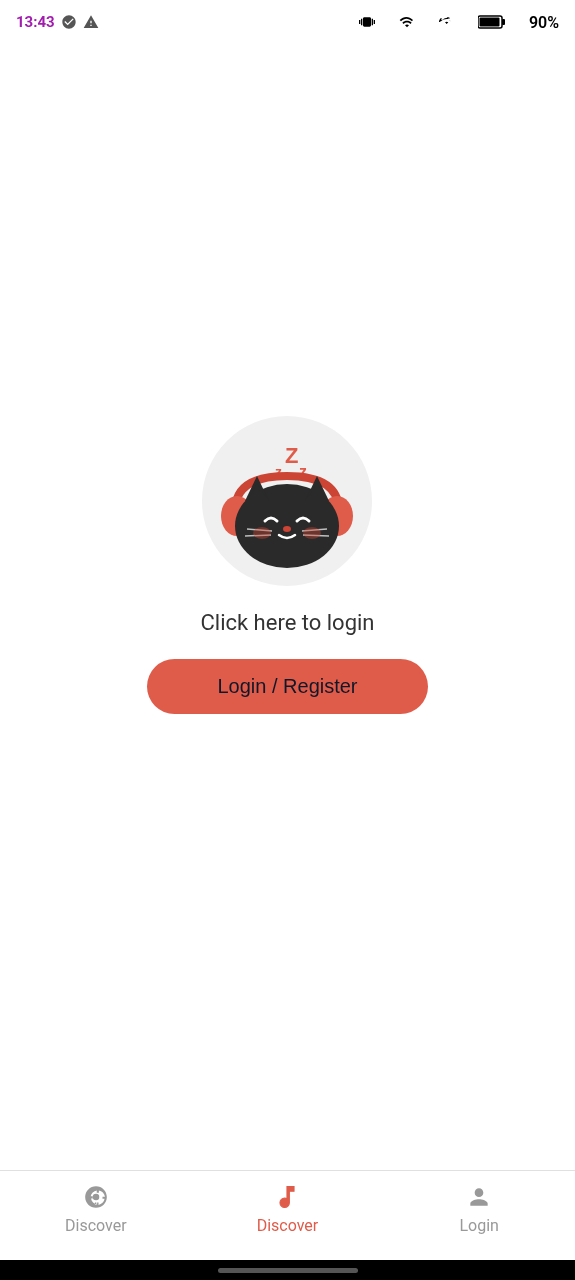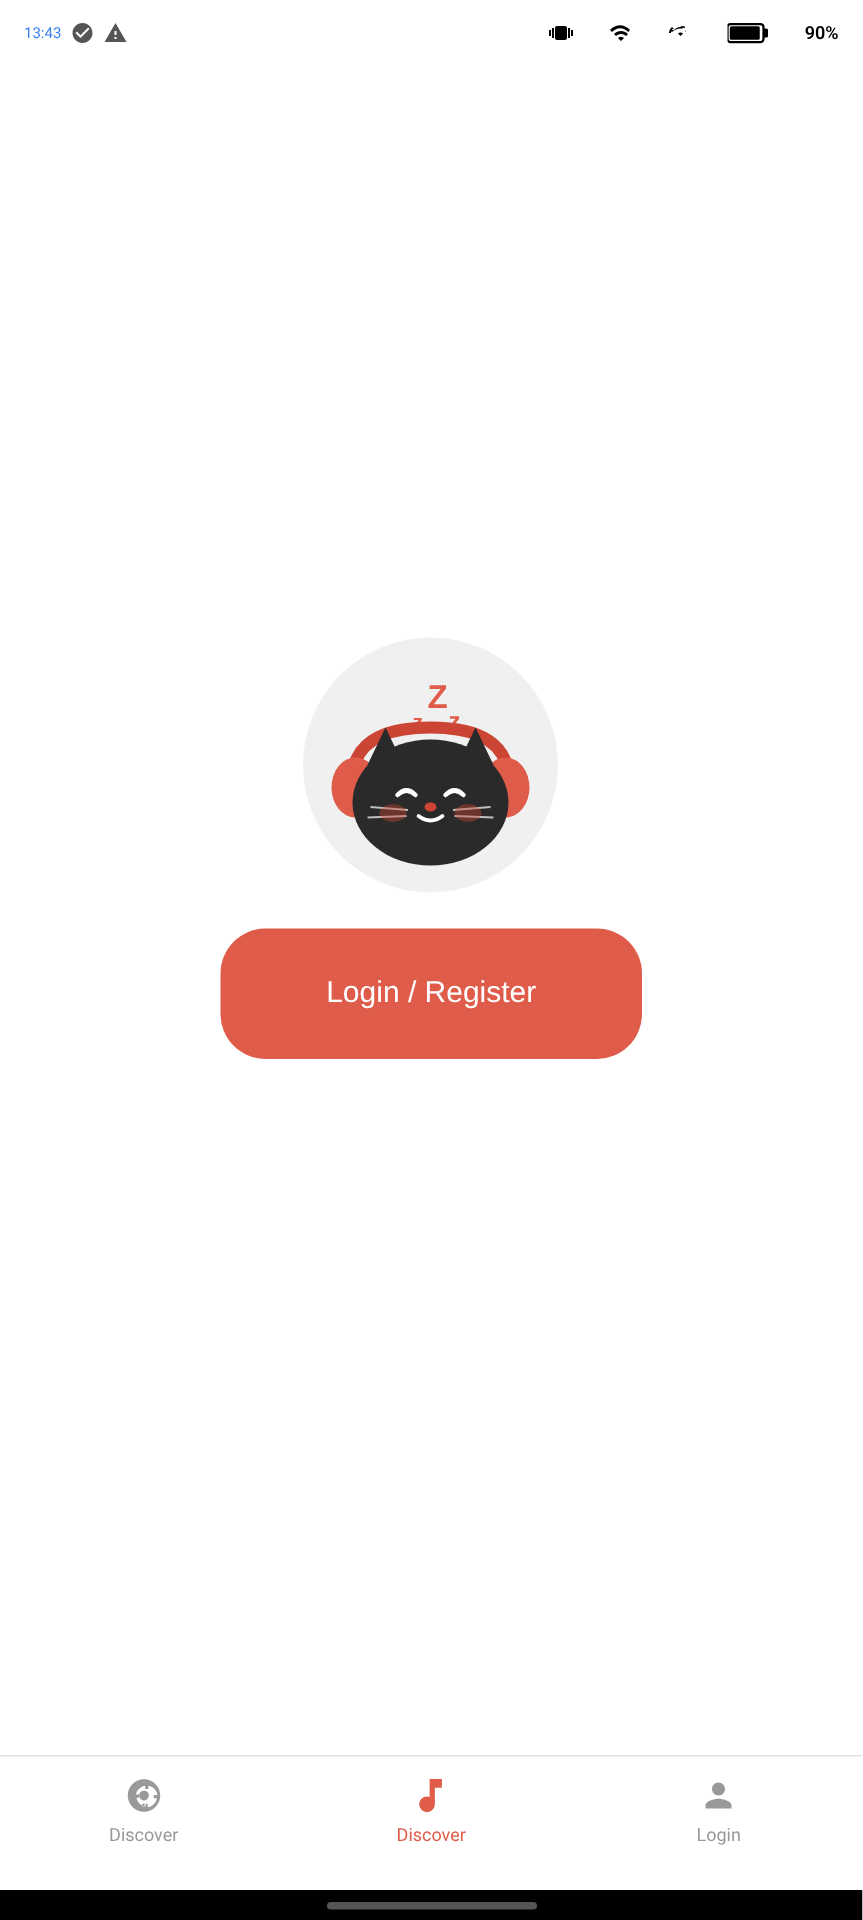--- a/index.html
+++ b/index.html
@@ -35,9 +35,9 @@
       display: flex;
       align-items: center;
       gap: 6px;
-      font-size: 10px;
-      font-weight: 400;
-      color: #3b82f6;
+      font-size: 15px;
+      font-weight: 700;
+      color: #a21caf;
     }
 
     .status-right {

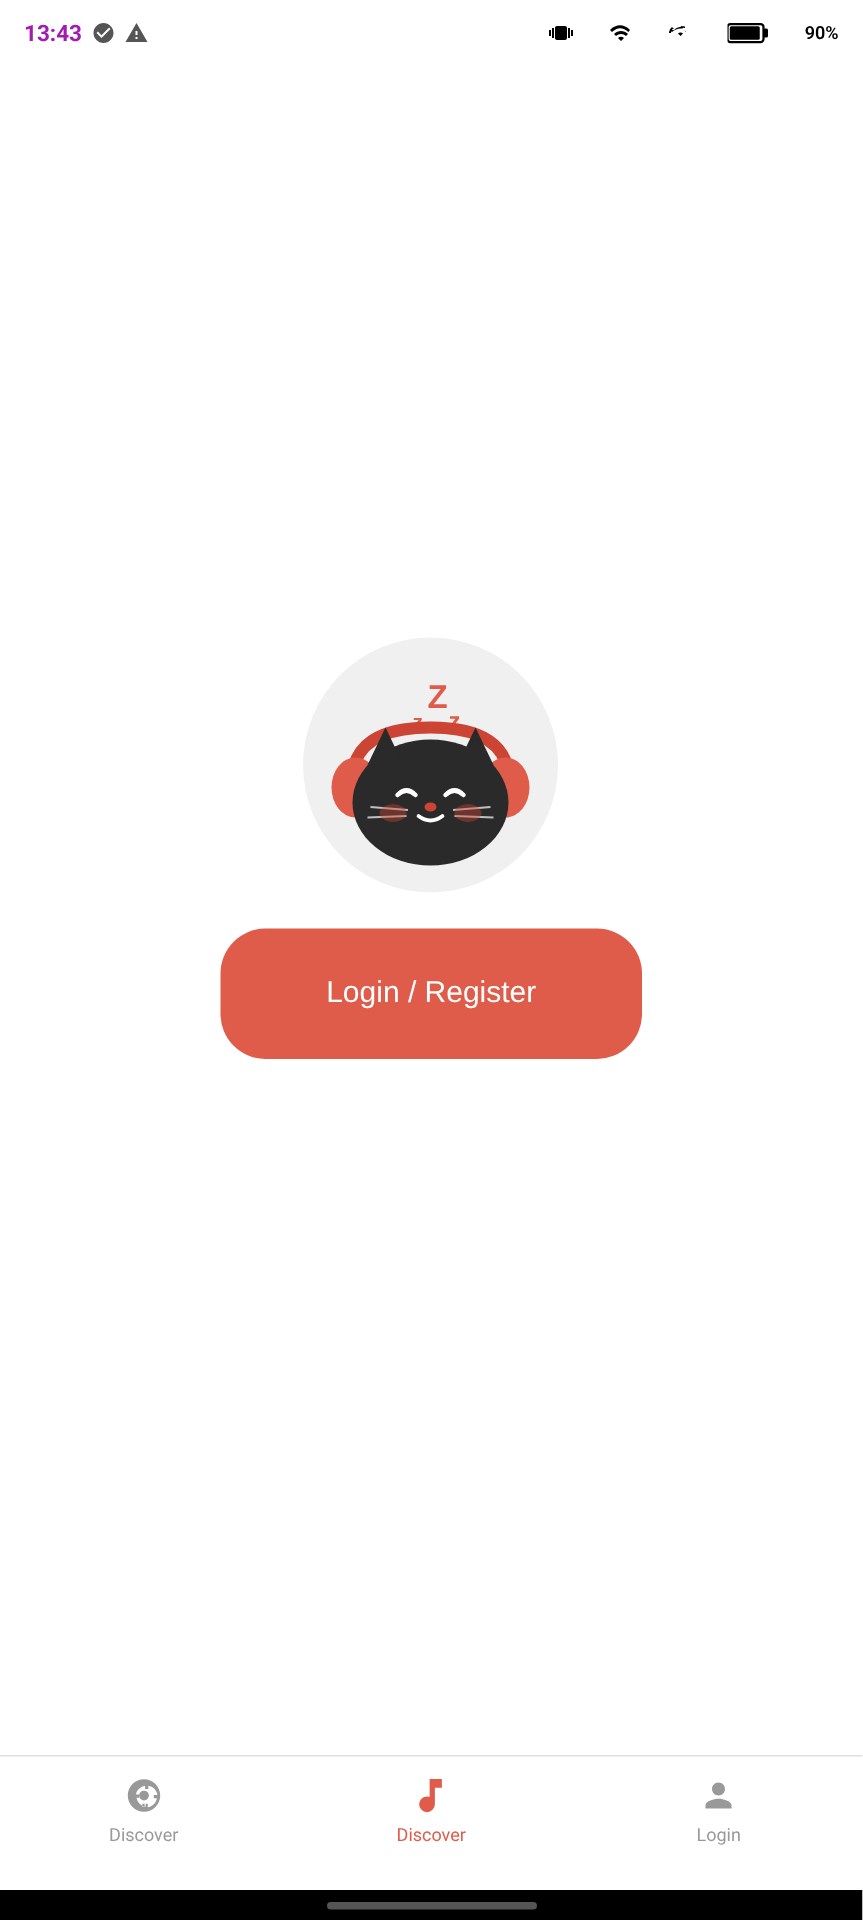--- a/index.html
+++ b/index.html
@@ -44,7 +44,7 @@
       display: flex;
       align-items: center;
       gap: 23px;
-      font-size: 12px;
+      font-size: 16px;
       font-weight: 600;
       color: #000;
     }

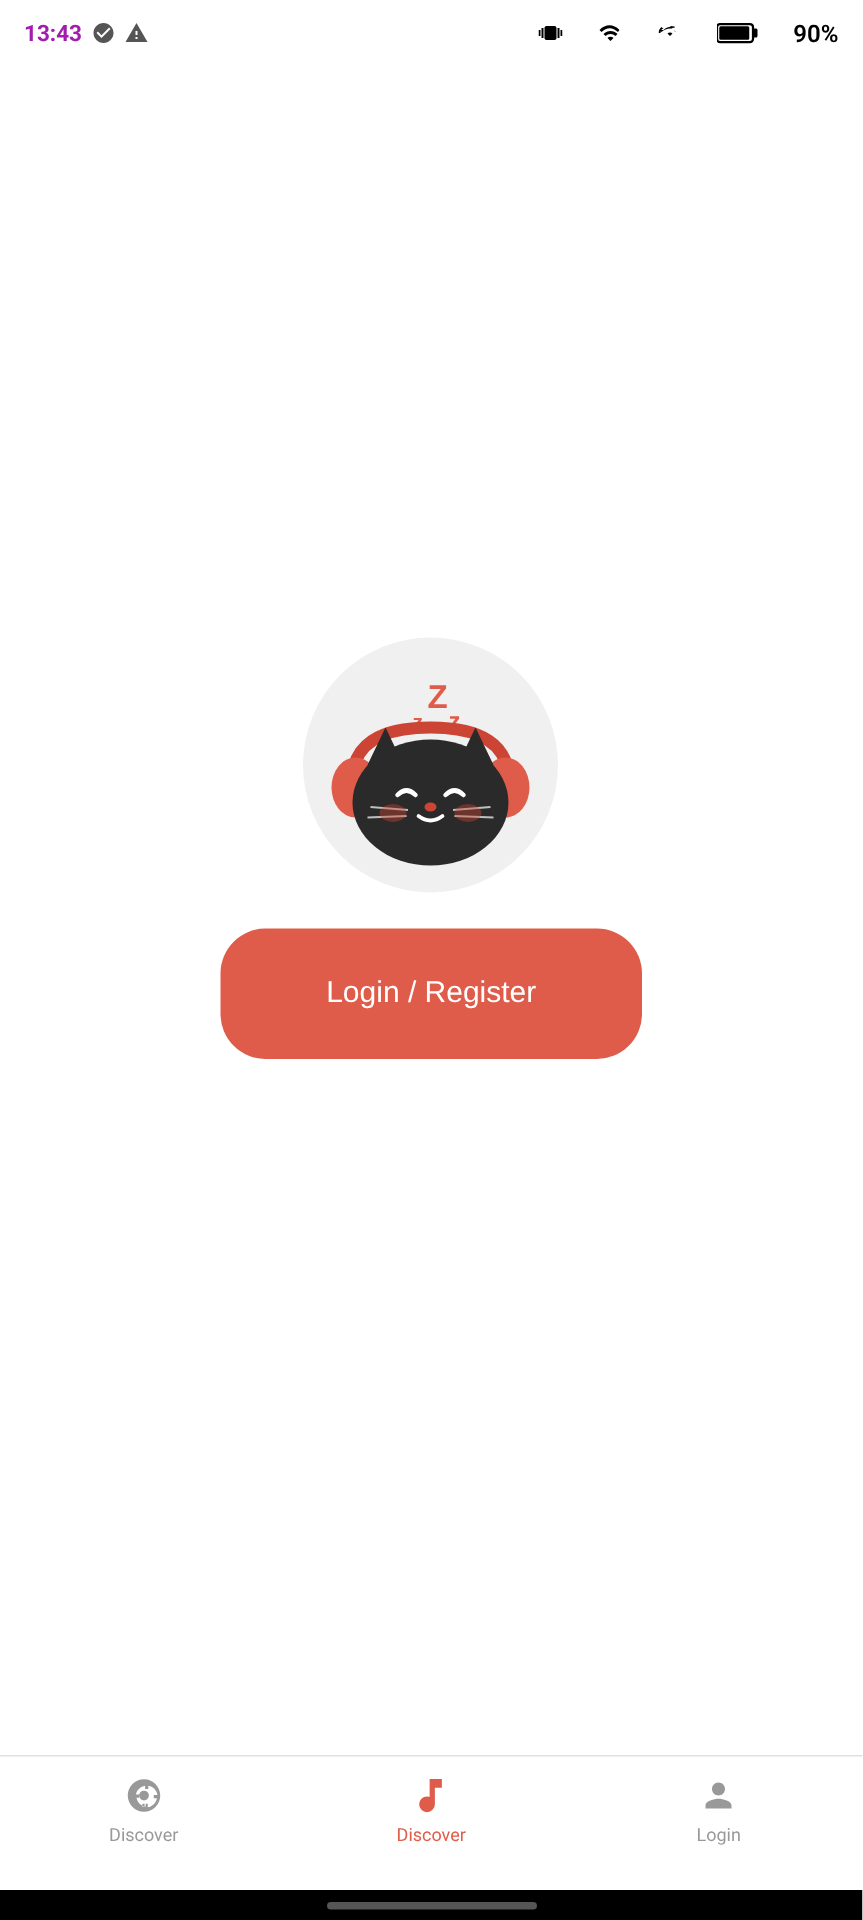--- a/index.html
+++ b/index.html
@@ -257,6 +257,7 @@
       </svg>
     </div>
 
+    <p class="click-to-login-text">Click here to login</p>
 
     <button class="login-register-btn">Login / Register</button>
   </div>

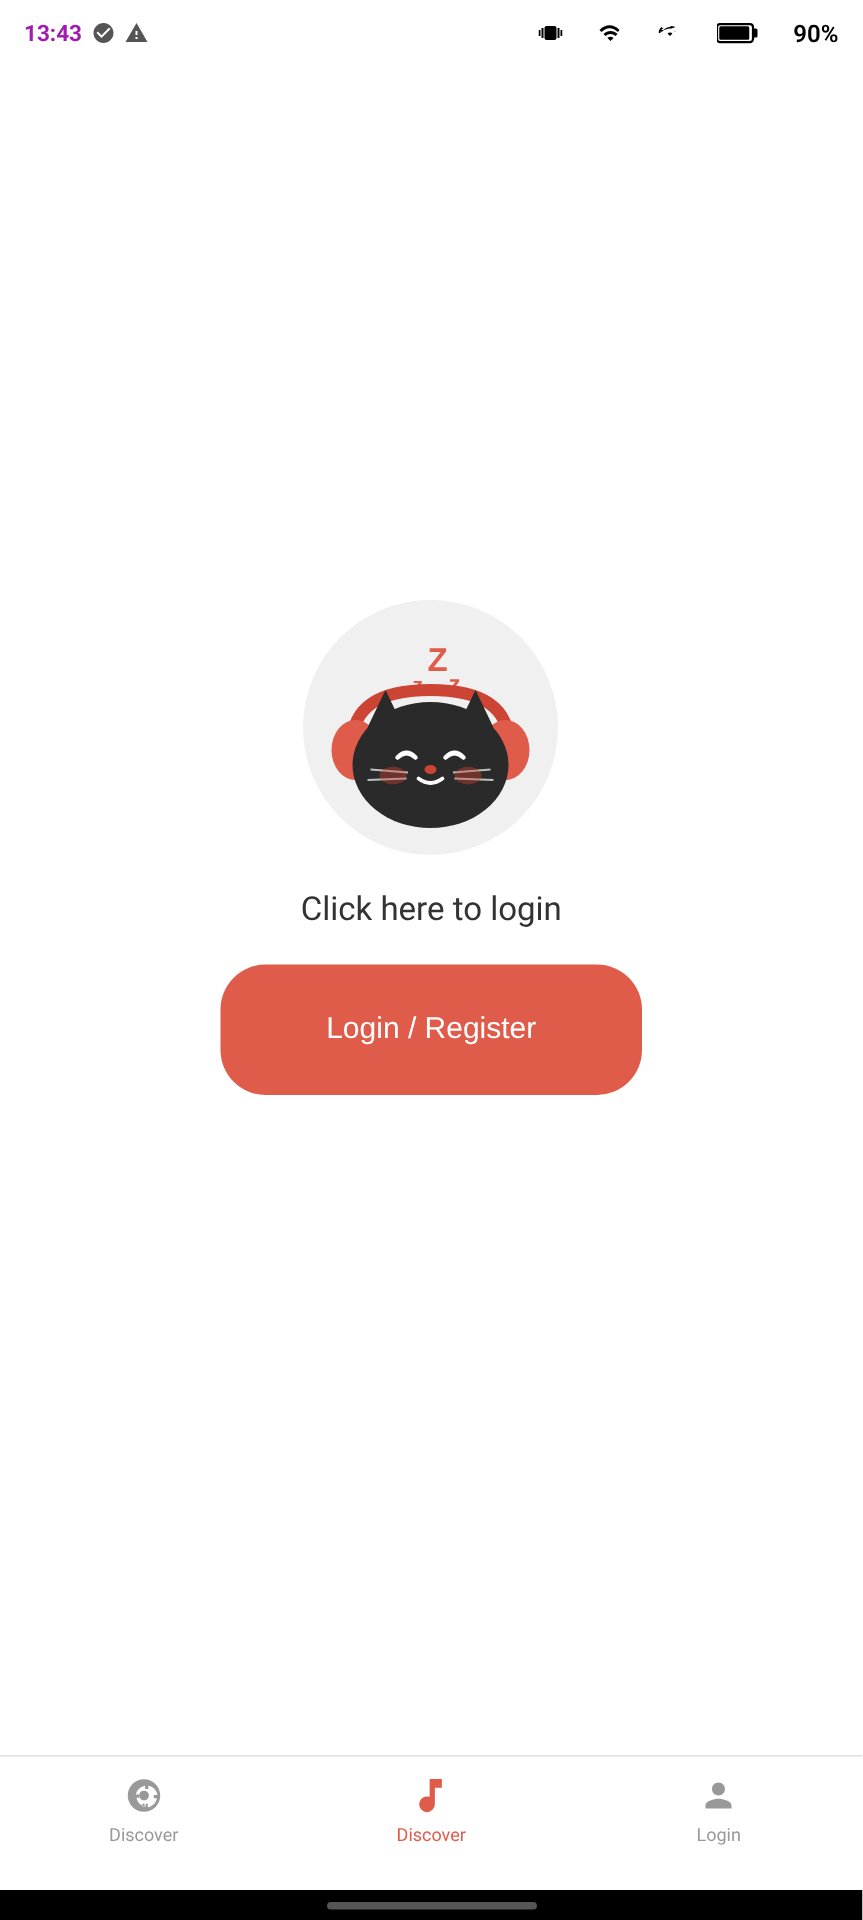--- a/index.html
+++ b/index.html
@@ -92,10 +92,10 @@
 
     .login-register-btn {
       background: #e05c4a;
-      color: #ffffff;
+      color: #0f172a;
       border: none;
       border-radius: 30px;
-      padding: 32px 70px;
+      padding: 16px 70px;
       font-size: 20px;
       font-weight: 500;
       cursor: pointer;

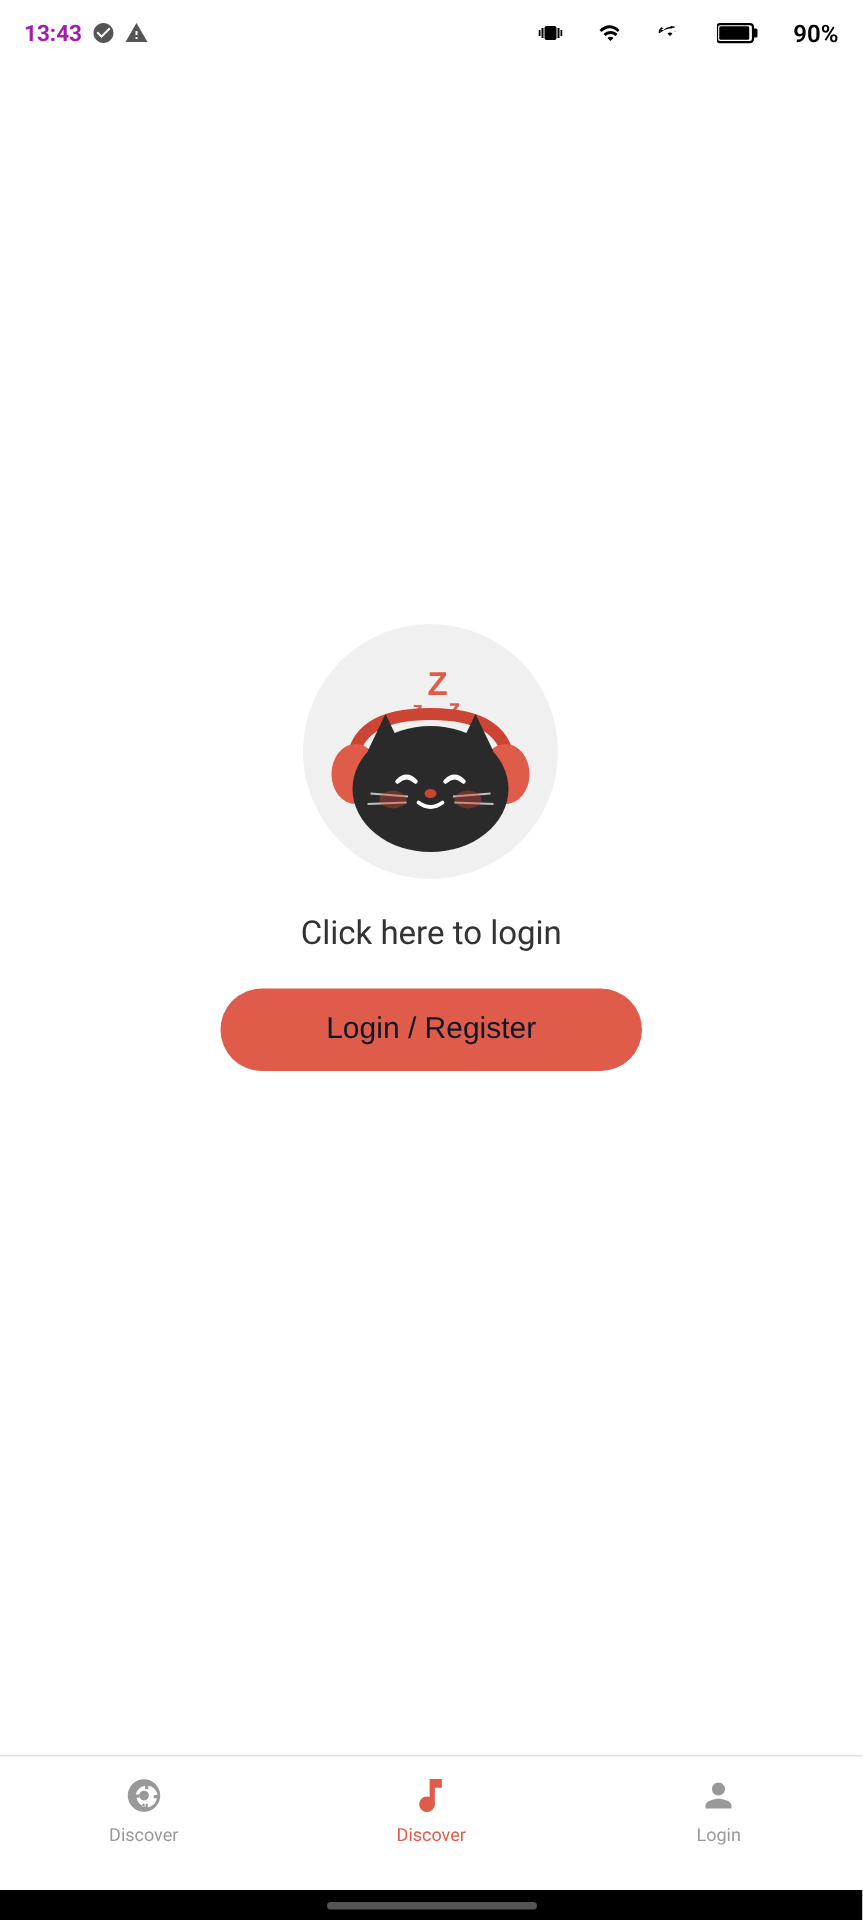--- a/index.html
+++ b/index.html
@@ -133,7 +133,7 @@
     }
 
     .nav-label {
-      font-size: 12px;
+      font-size: 16px;
       color: #999999;
     }
 

